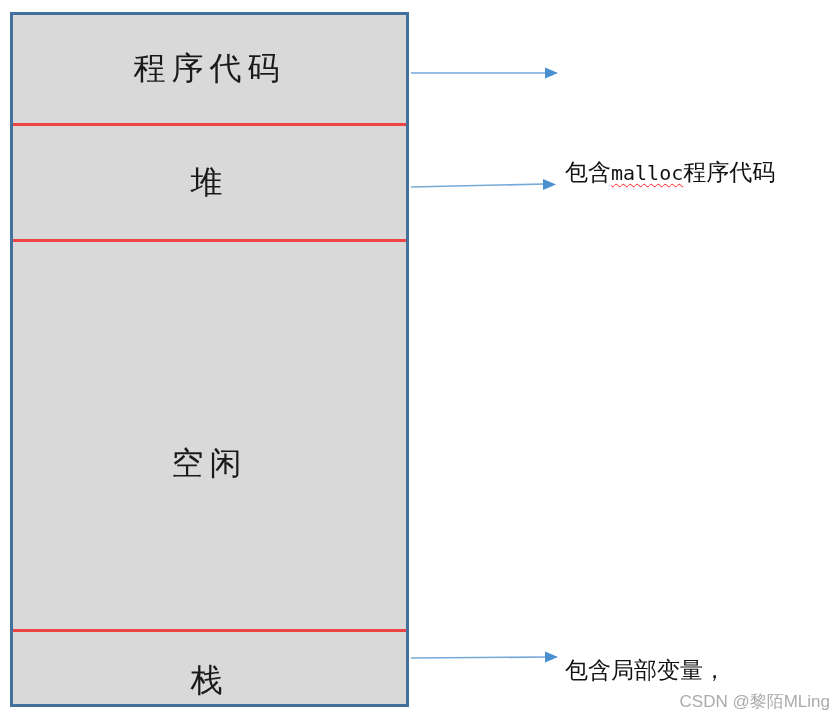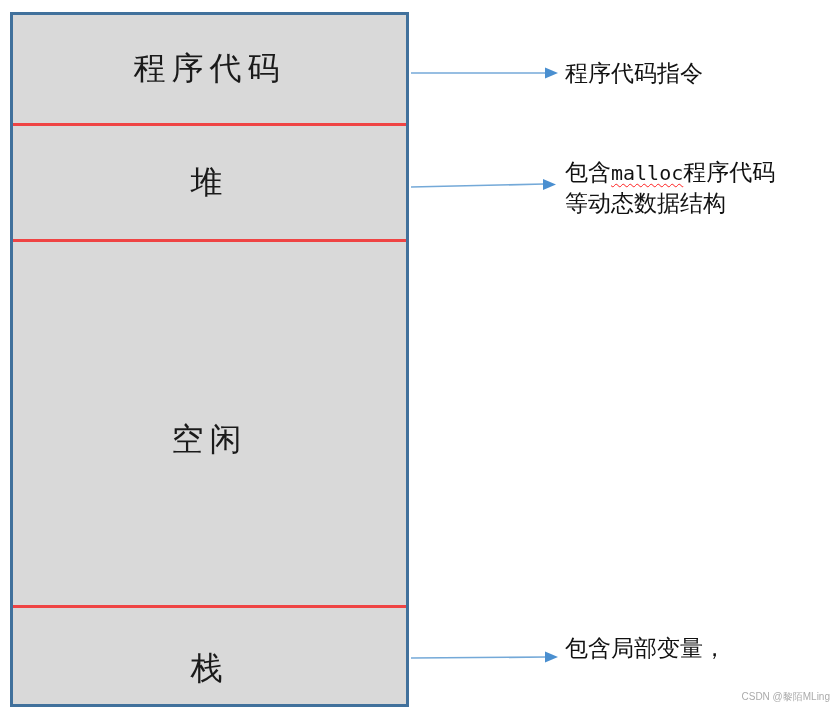--- a/index.html
+++ b/index.html
@@ -116,9 +116,6 @@
     </g>
   </svg>
 
-  <div class="annotation anno-code">
-    <div>程序代码指令</div>
-  </div>
 
   <div class="annotation anno-heap">
     <div><span>包含</span><span class="code-token">malloc</span><span>程序代码</span></div>

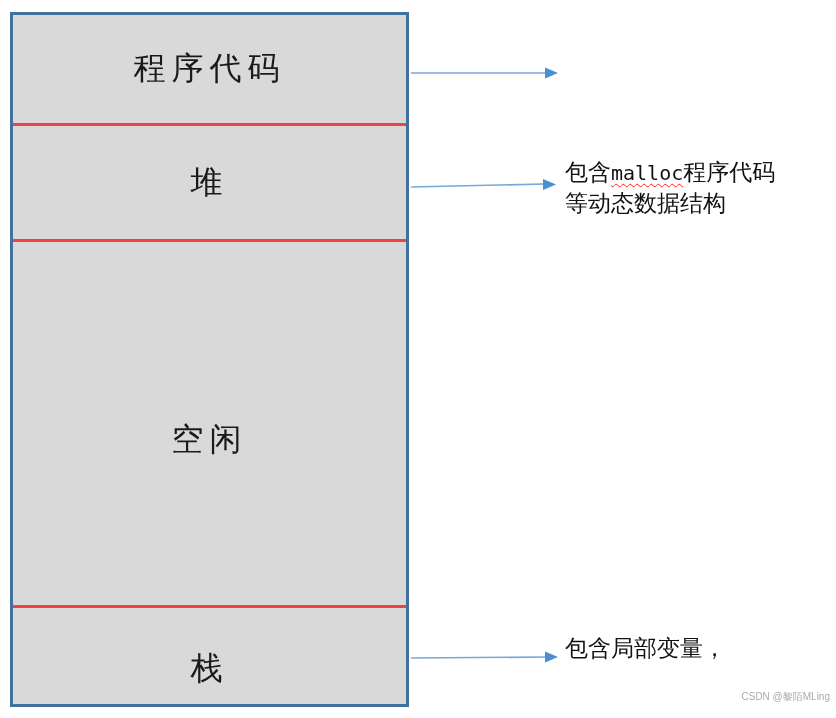--- a/index.html
+++ b/index.html
@@ -119,7 +119,6 @@
 
   <div class="annotation anno-heap">
     <div><span>包含</span><span class="code-token">malloc</span><span>程序代码</span></div>
-    <div>等动态数据结构</div>
   </div>
 
   <div class="annotation anno-stack">

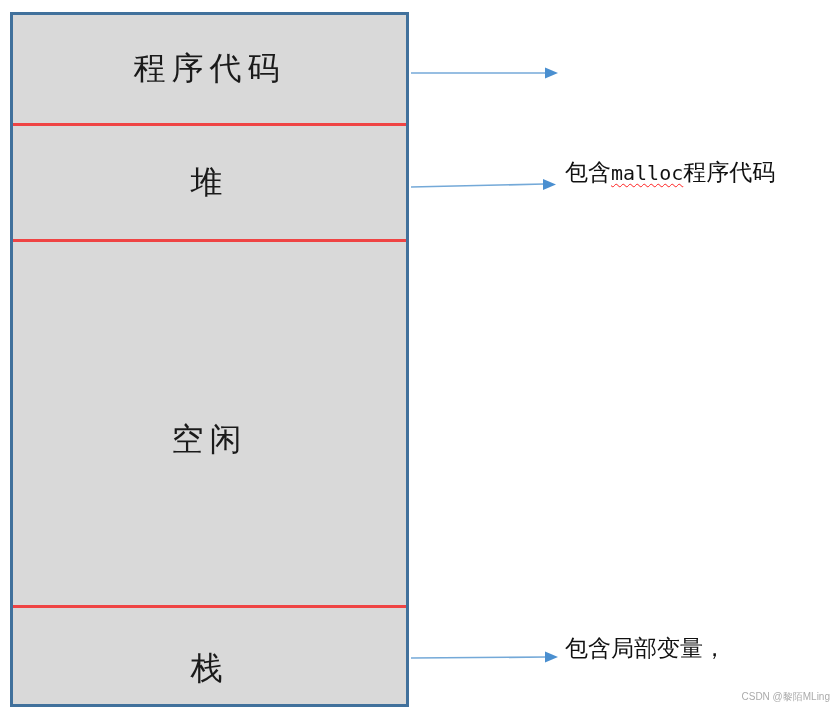--- a/index.html
+++ b/index.html
@@ -38,7 +38,7 @@
   .mem-section.divided { border-bottom: 3px solid #ef4444; }
   .sec-code  { height: 111px; }
   .sec-heap  { height: 116px; }
-  .sec-free  { height: 366px; padding-top: 32px; }
+  .sec-free  { height: 366px; padding-top: 32px; margin-top: 24px; }
   .sec-stack { flex: 1; padding-top: 26px; }
 
   

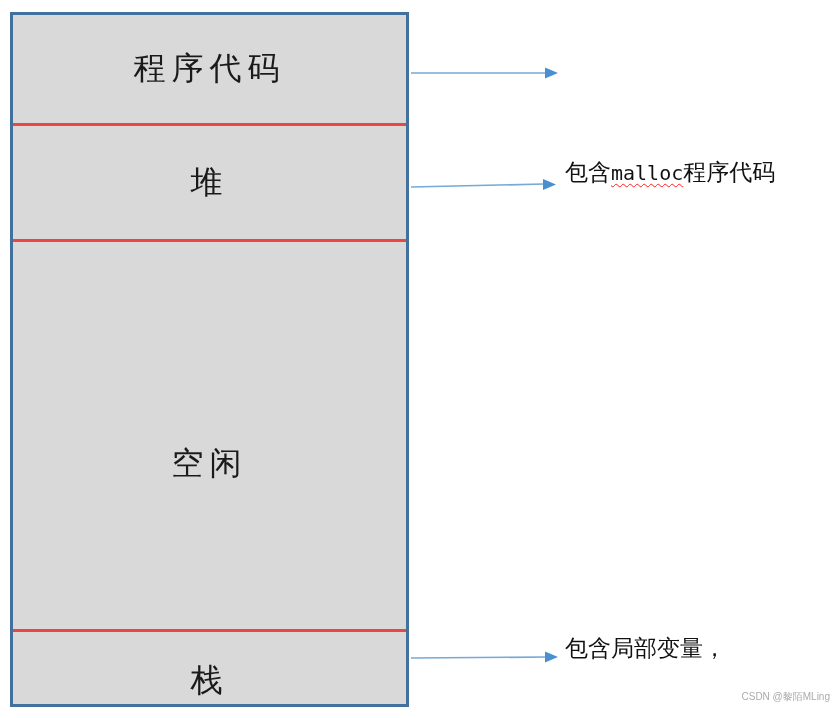--- a/index.html
+++ b/index.html
@@ -60,7 +60,7 @@
   }
   .anno-code  { top: 58px; }
   .anno-heap  { top: 157px; }
-  .anno-stack { top: 633px; }
+  .anno-stack { top: 655px; }
   .code-token {
     font-family: "DejaVu Sans Mono", monospace;
     font-size: 20px;

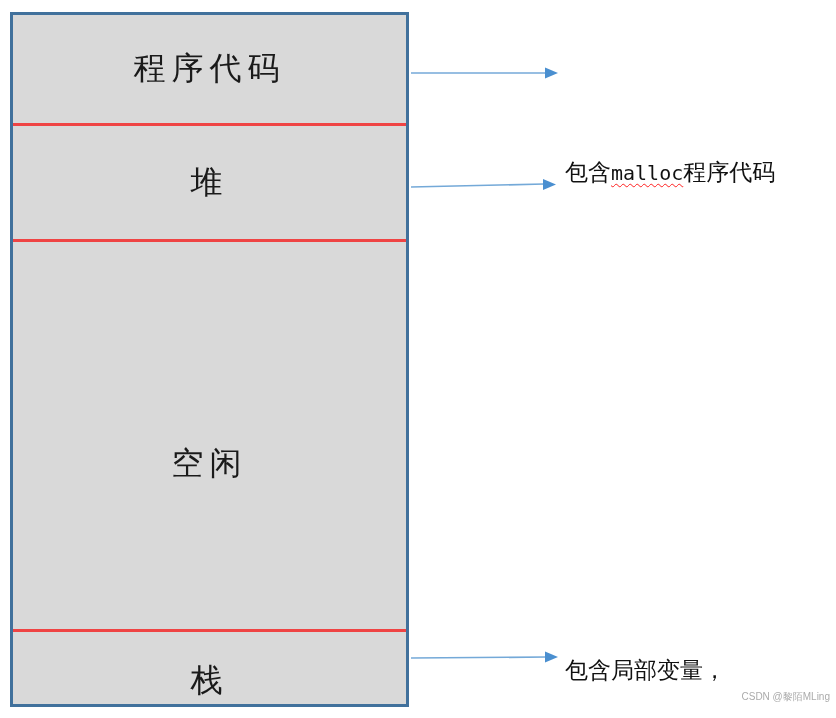--- a/index.html
+++ b/index.html
@@ -77,7 +77,7 @@
     position: absolute;
     right: 6px; top: 690px;
     color: #ABABAB;
-    font-size: 10px;
+    font-size: 17px;
     white-space: nowrap;
   }
 </style>

